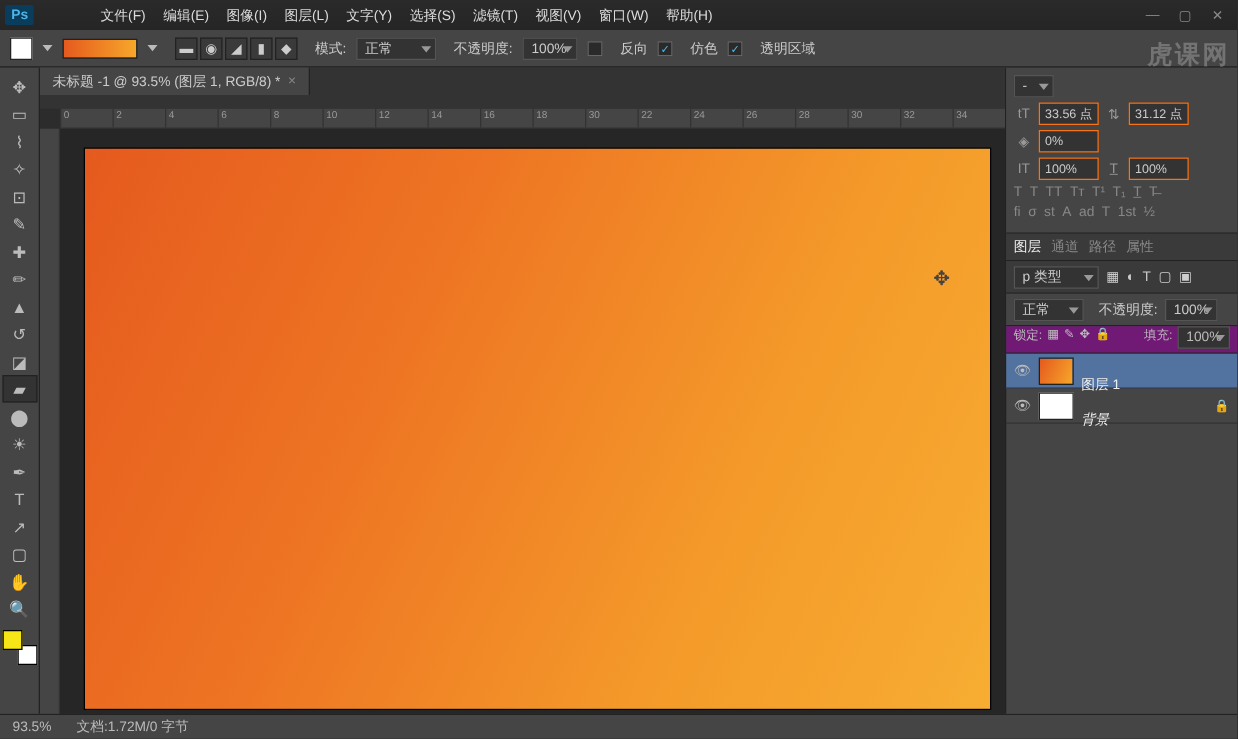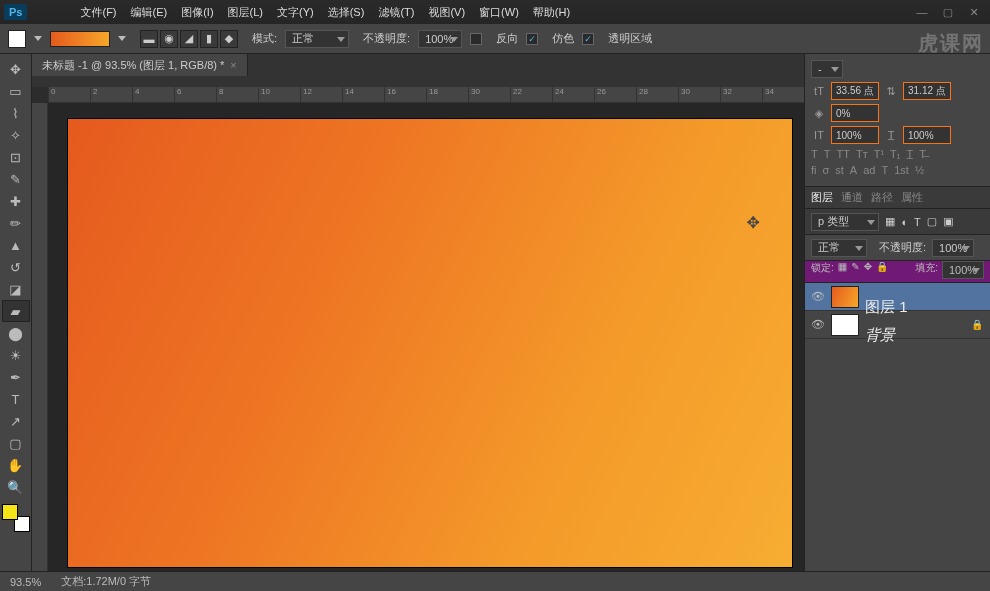--- a/index.html
+++ b/index.html
@@ -57,7 +57,7 @@
 .thumb { width:28px; height:22px; border:1px solid #222;}
 .thumb.grad{ background:linear-gradient(115deg,#e55a1e,#f7a72a);}
 .thumb.white{ background:#fff;}
-.layer .name{ font-size:15px; color:#eee;margin-top:21px;}
+.layer .name{ font-size:11px; color:#eee;margin-top:21px;}
 .lock{ margin-left:auto; color:#999; font-size:10px;}
 .statusbar { height:20px; background:#454545; border-top:1px solid #222; display:flex;align-items:center;padding:0 10px;gap:20px;font-size:11px;color:#bbb;}
 .watermark{position:absolute;top:30px;right:6px;font-size:20px;color:rgba(255,255,255,.25);font-weight:bold;letter-spacing:2px;pointer-events:none;}

